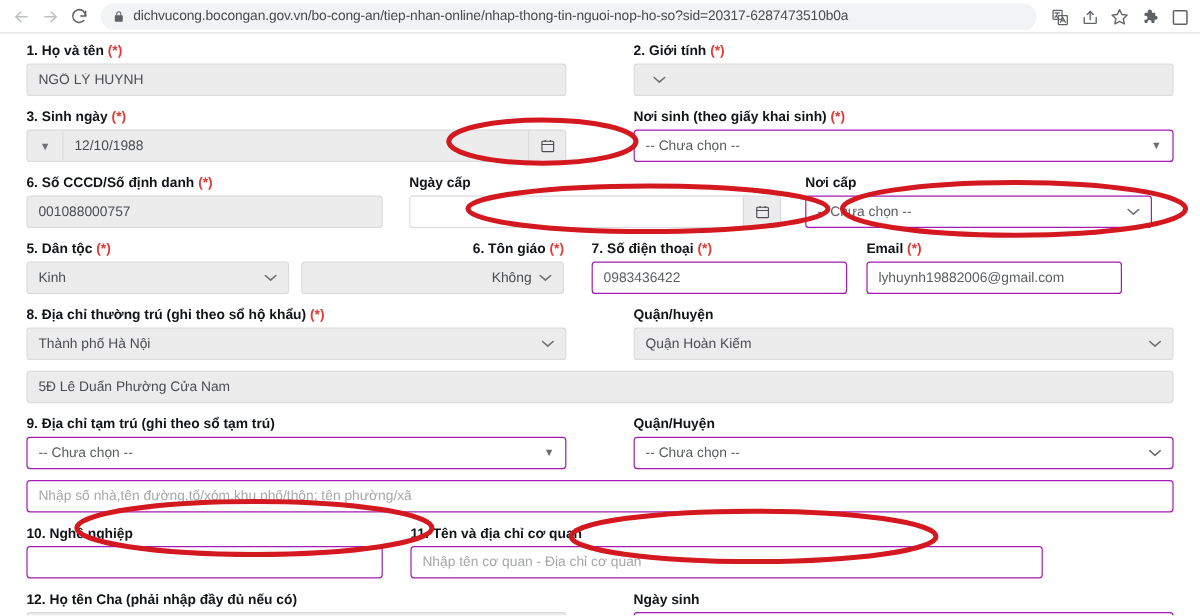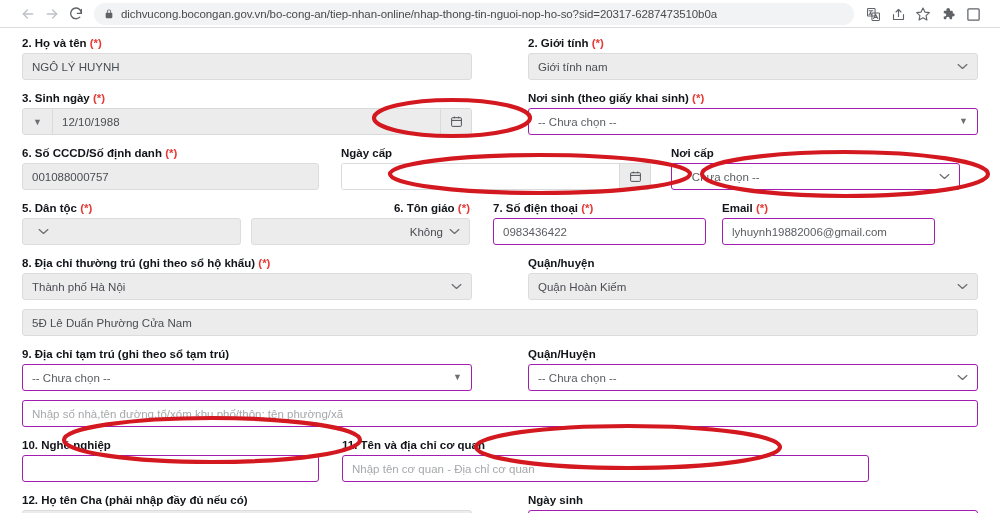--- a/index.html
+++ b/index.html
@@ -16,7 +16,7 @@
     height:28px;
     background:#ffffff;
     display:flex;align-items:center;
-    padding:0 16px;
+    padding:0 6px;
     box-sizing:border-box;
   }
   .nav-btn{

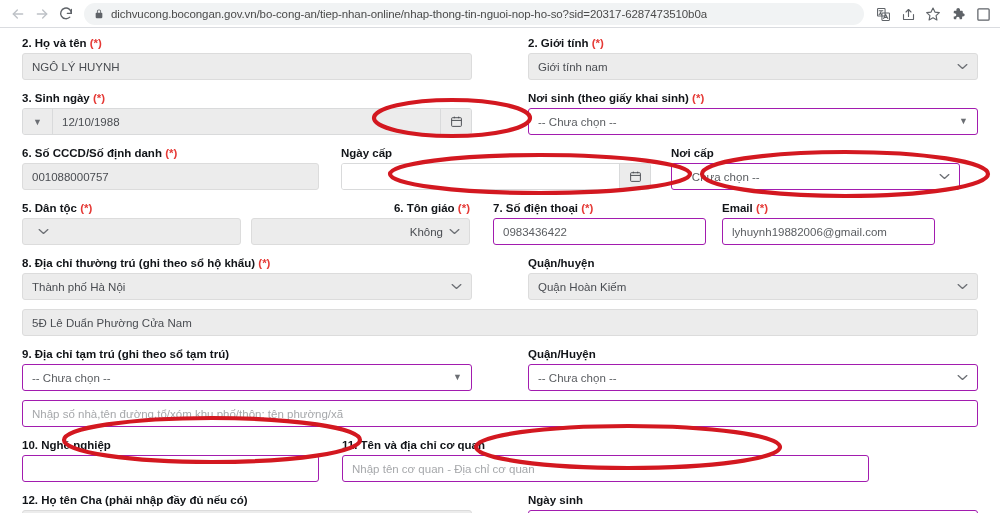--- a/index.html
+++ b/index.html
@@ -238,7 +238,7 @@
     <div class="row">
       <div class="col col-left">
         <div class="label">
-          <span>2. Họ và tên</span>
+          <span>1. Họ và tên</span>
           <span class="req">(*)</span>
         </div>
         <div class="ctrl readonly">

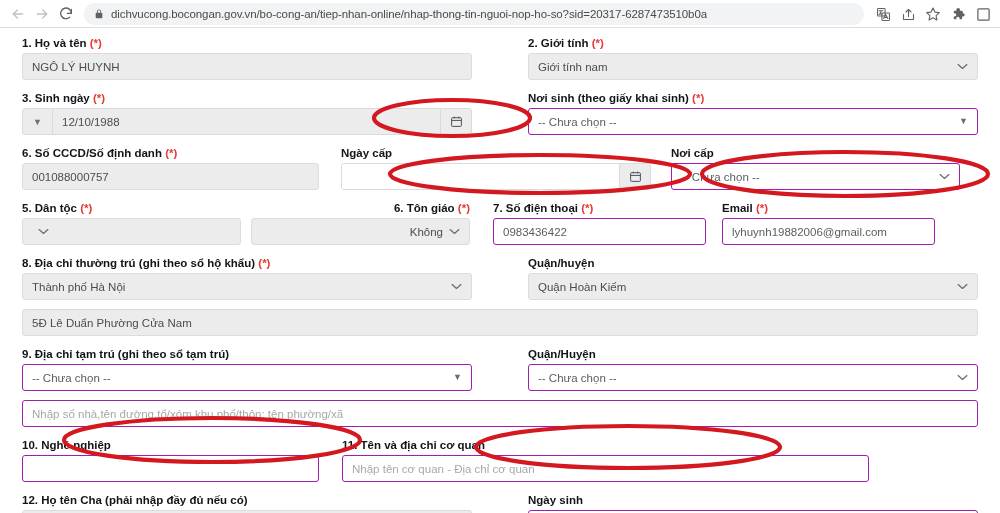--- a/index.html
+++ b/index.html
@@ -251,7 +251,6 @@
           <span class="req">(*)</span>
         </div>
         <div class="ctrl readonly">
-          <span class="val">Giới tính nam</span>
           <span class="chev">
             <svg width="11" height="7" viewBox="0 0 12 8" fill="none" stroke="currentColor" stroke-width="1.5" stroke-linecap="round" stroke-linejoin="round">
                 <polyline points="1 1.8 6 6.2 11 1.8"></polyline>

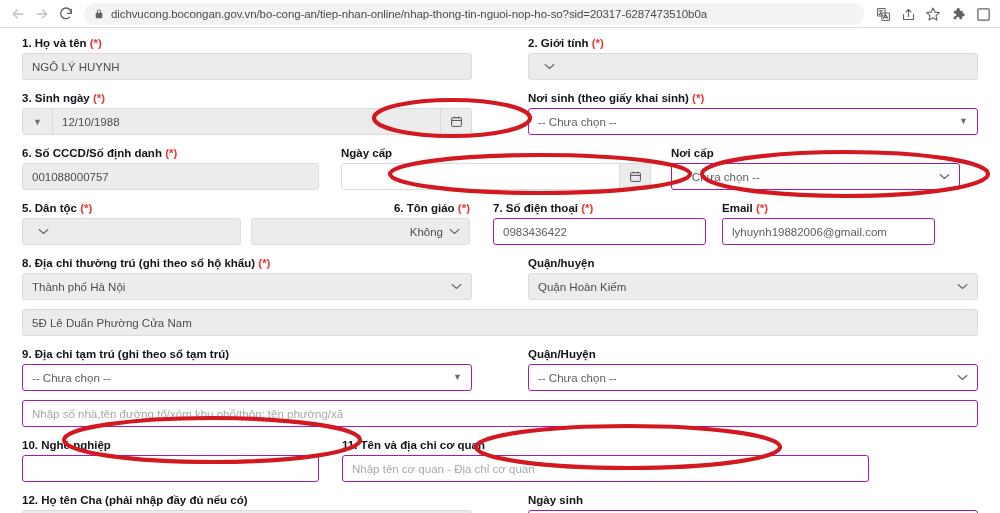--- a/index.html
+++ b/index.html
@@ -341,6 +341,7 @@
           <span class="req">(*)</span>
         </div>
         <div class="ctrl readonly">
+          <span class="val">Kinh</span>
           <span class="chev">
             <svg width="11" height="7" viewBox="0 0 12 8" fill="none" stroke="currentColor" stroke-width="1.5" stroke-linecap="round" stroke-linejoin="round">
                 <polyline points="1 1.8 6 6.2 11 1.8"></polyline>

